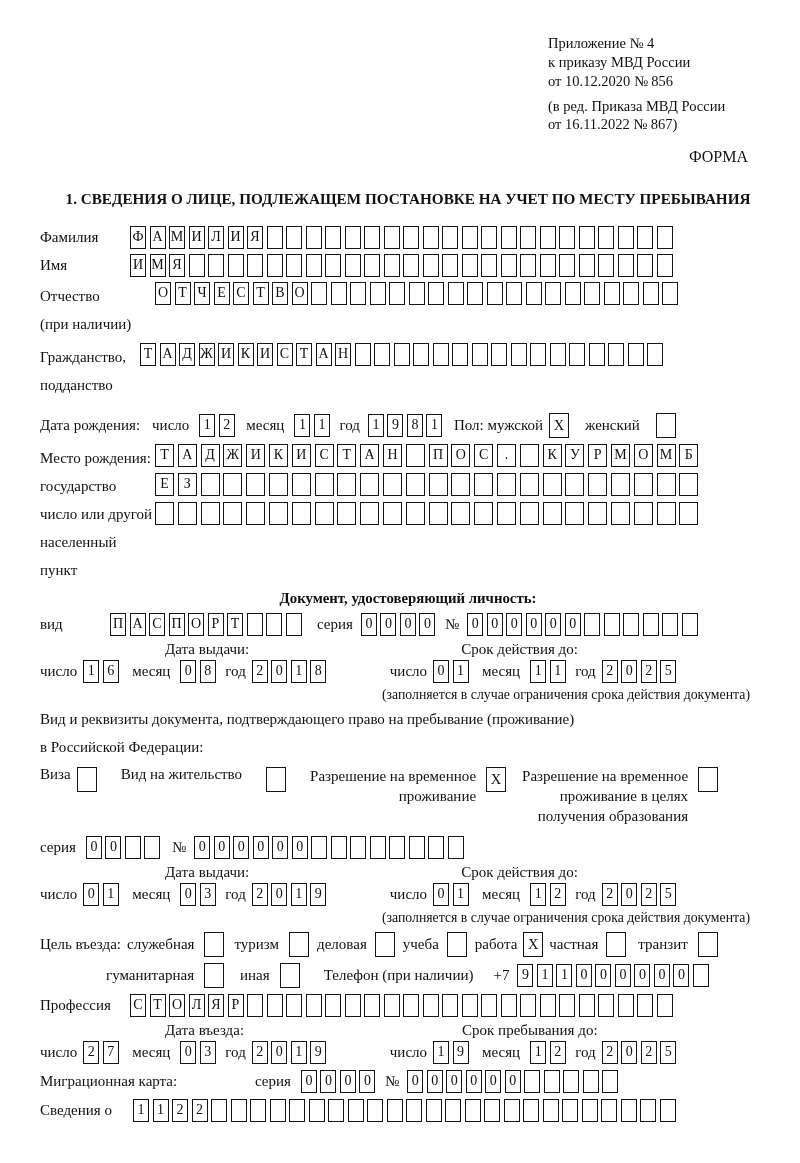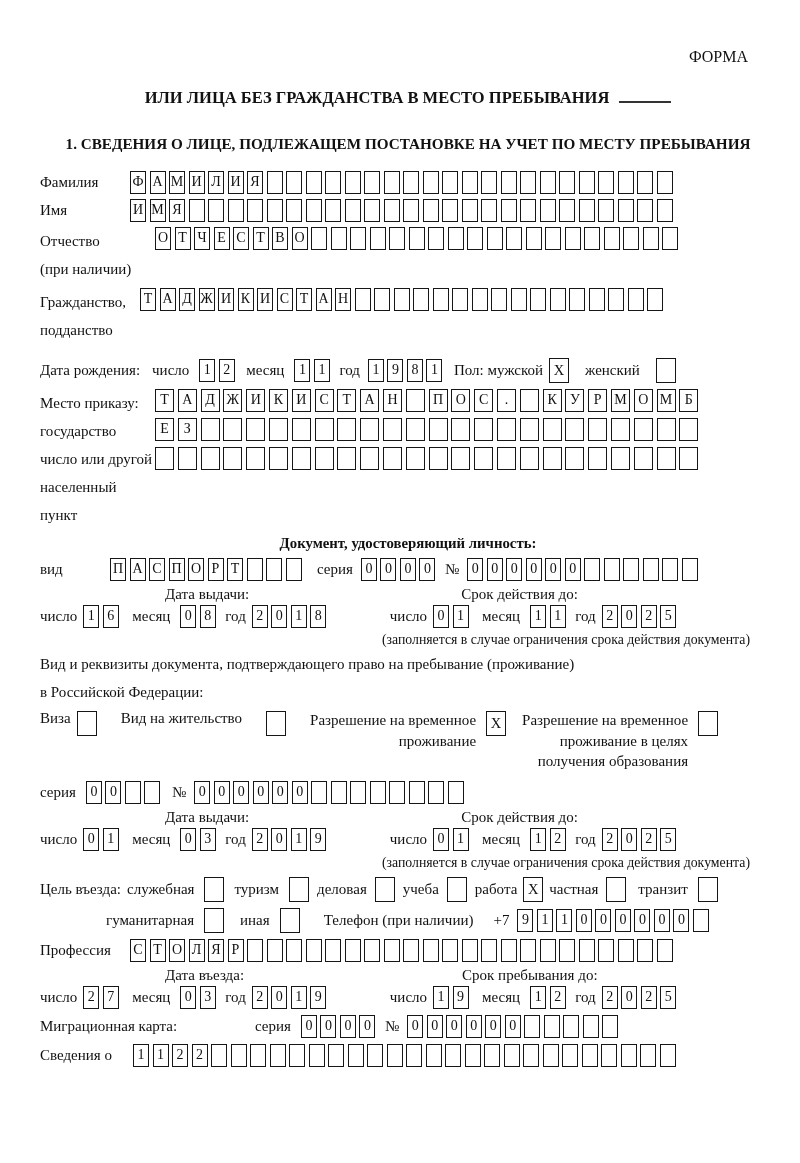--- a/index.html
+++ b/index.html
@@ -54,6 +54,13 @@
 
 <div class="page">
 
+  <div class="hdr">
+    <div>Приложение № 4</div>
+    <div>к приказу МВД России</div>
+    <div>от 10.12.2020 № 856</div>
+    <div class="para2">(в ред. Приказа МВД России</div>
+    <div>от 16.11.2022 № 867)</div>
+  </div>
   <div class="forma">ФОРМА</div>
 
   <div class="title">

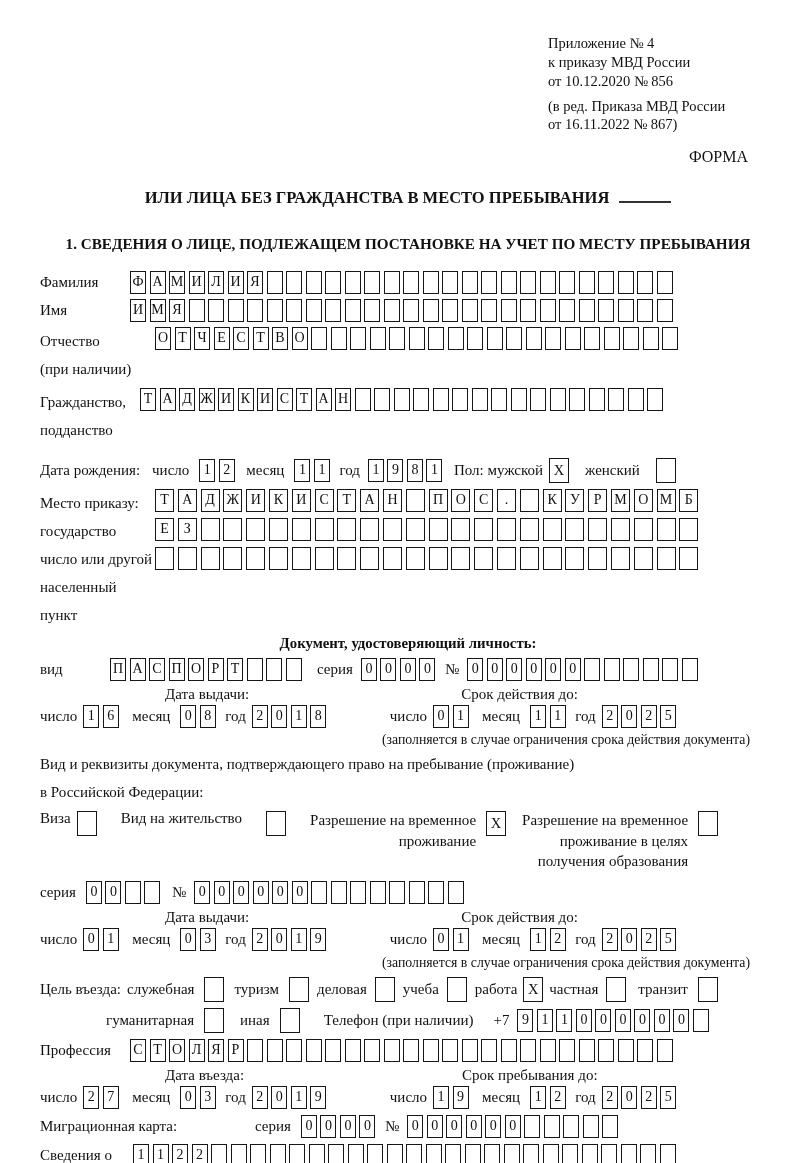--- a/index.html
+++ b/index.html
@@ -64,7 +64,6 @@
   <div class="forma">ФОРМА</div>
 
   <div class="title">
-    <div><span>ИЛИ ЛИЦА БЕЗ ГРАЖДАНСТВА В МЕСТО ПРЕБЫВАНИЯ</span><span class="blank-line"></span></div>
   </div>
 
   <div class="sec-heading">1. СВЕДЕНИЯ О ЛИЦЕ, ПОДЛЕЖАЩЕМ ПОСТАНОВКЕ НА УЧЕТ ПО МЕСТУ ПРЕБЫВАНИЯ</div>

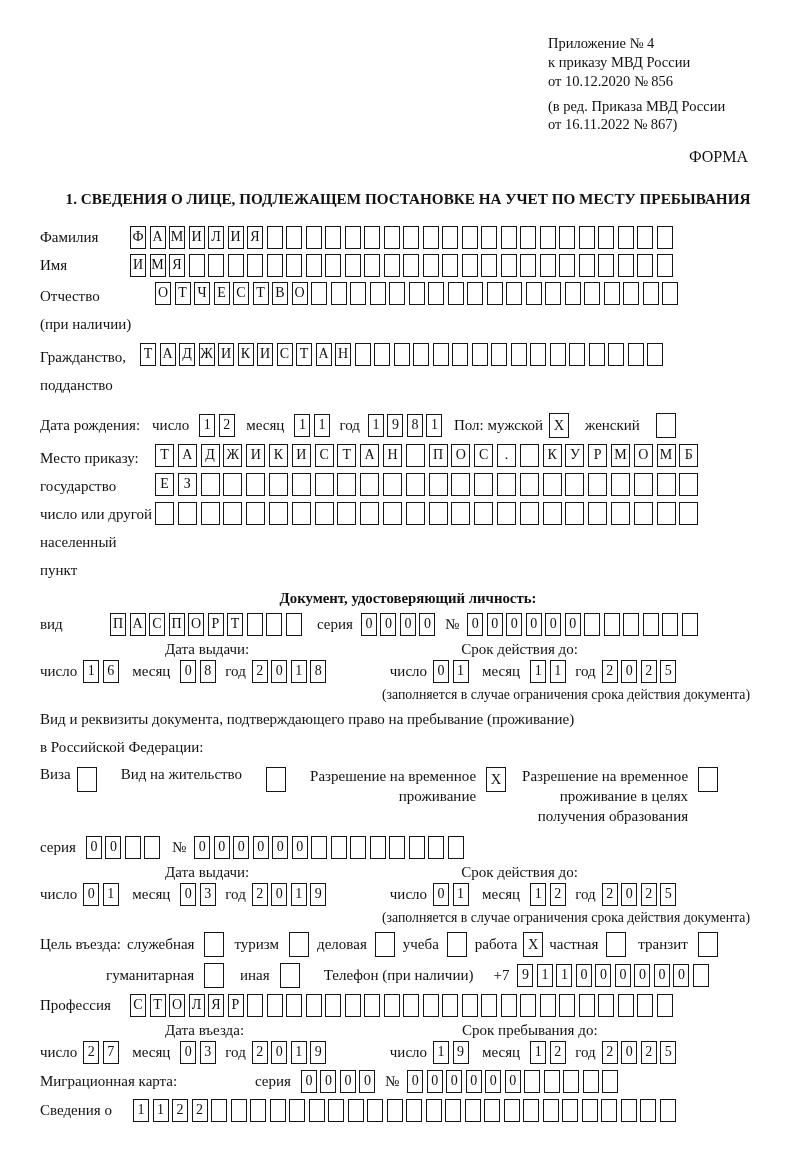--- a/index.html
+++ b/index.html
@@ -235,7 +235,7 @@
 
   <div class="row-top" style="margin-top:6px">
     <span class="lab w115 labelcol sub">
-      <div>Место приказу:</div>
+      <div>Место рождения:</div>
       <div>государство</div>
       <div>число или другой</div>
       <div>населенный пункт</div>

